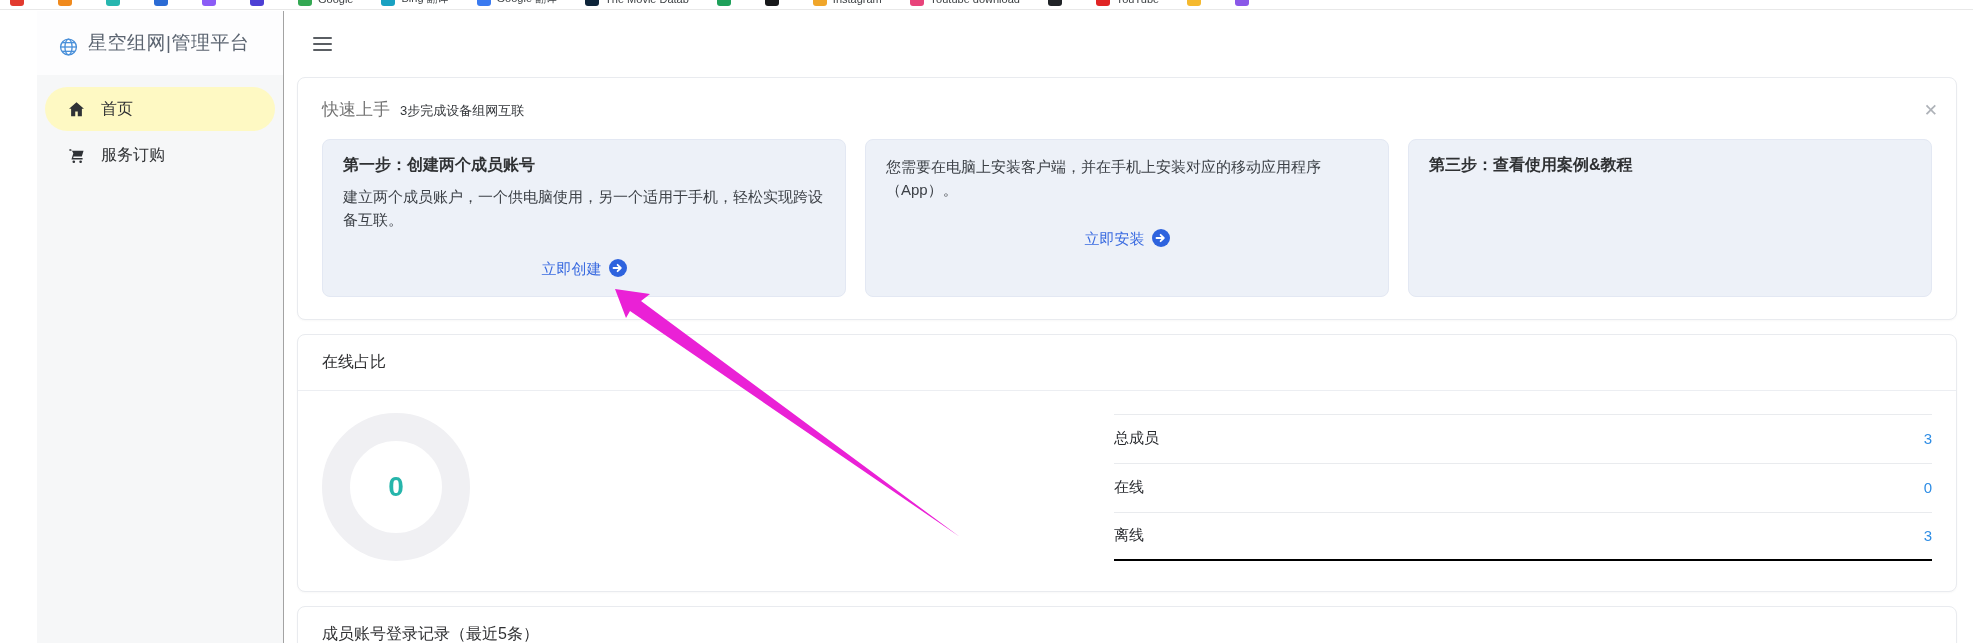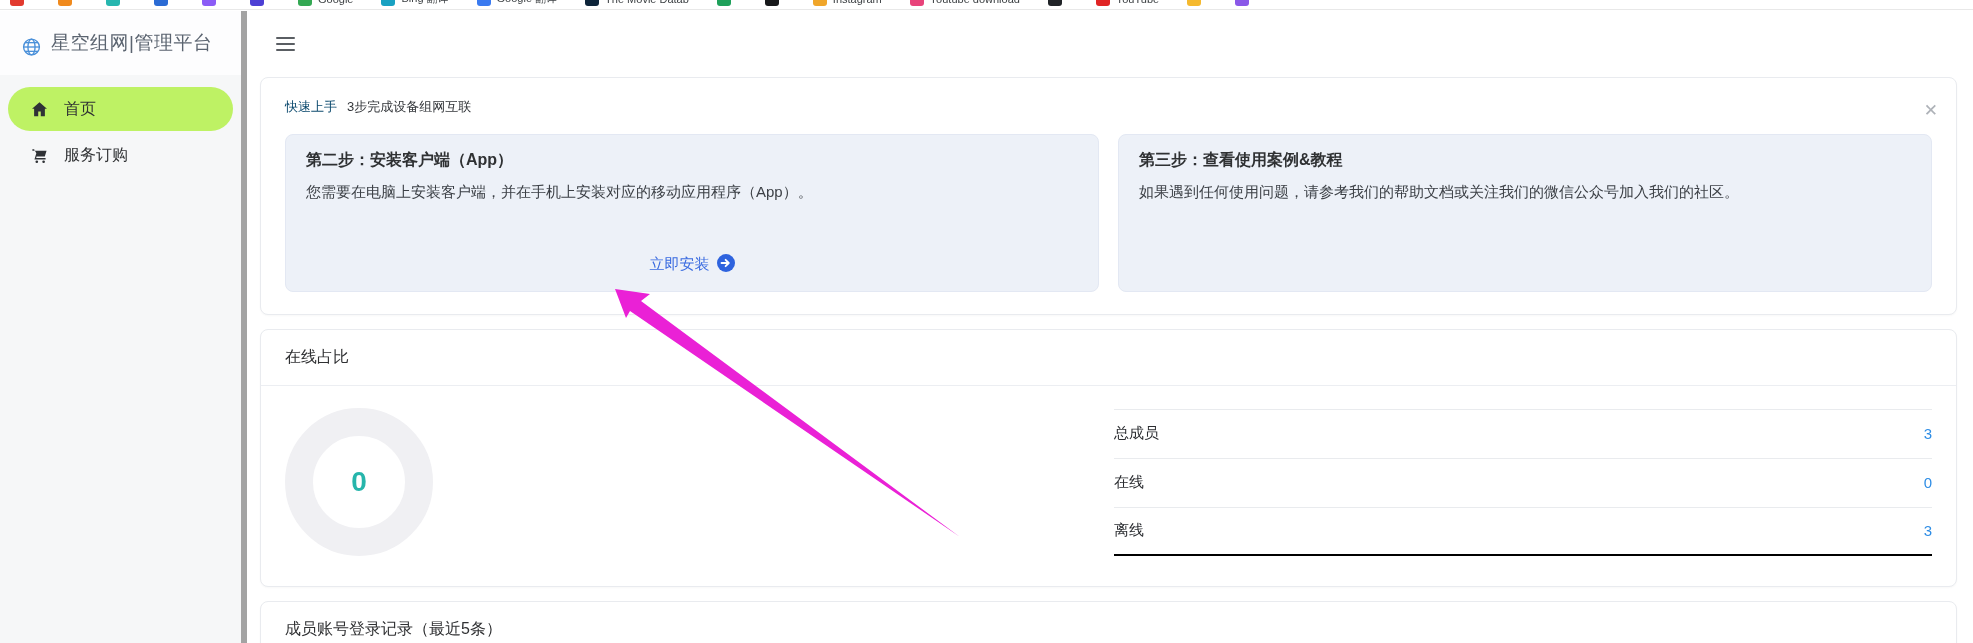--- a/index.html
+++ b/index.html
@@ -16,7 +16,7 @@
 
   
   .app { position:absolute; top:11px; left:0; right:0; bottom:0; display:flex; }
-  .sidebar { width:247px; background:#f6f7f8; border-right:6px solid #a3a3a3; flex:0 0 auto; }
+  .sidebar { width:247px; background:#f6f7f8; border-right:1px solid #a3a3a3; flex:0 0 auto;margin-left:37px; }
   .brand { height:64px; background:#fdfdfe; display:flex; align-items:center; gap:10px; padding-left:22px; }
   .brand-title { font-size:19px; color:#5b6470; letter-spacing:.5px; }
   .nav { padding-top:10px; }

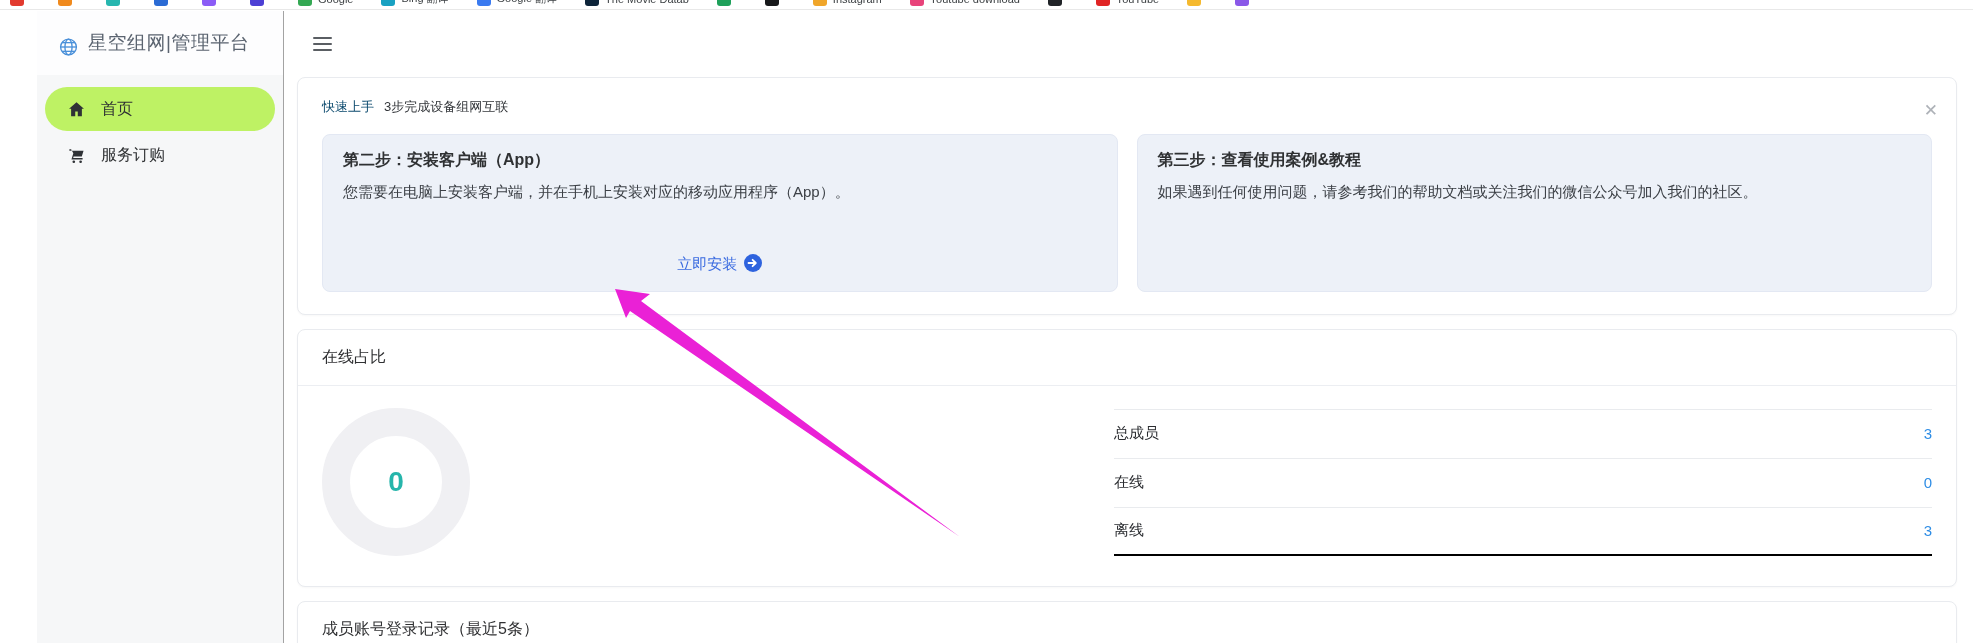--- a/index.html
+++ b/index.html
@@ -21,7 +21,7 @@
   .brand-title { font-size:19px; color:#5b6470; letter-spacing:.5px; }
   .nav { padding-top:10px; }
   .nav-item { height:44px; margin:2px 8px; border-radius:6px; display:flex; align-items:center; gap:15px; padding-left:22px; font-size:16px; color:#2f3133; cursor:pointer; }
-  .nav-item.active { background:#bef264;border-radius:22px; }
+  .nav-item.active { background:#fef9c3;border-radius:22px; }
   .nav-ico { width:19px; height:19px; display:inline-flex; }
 
   .main { flex:1; background:#fff; position:relative; }

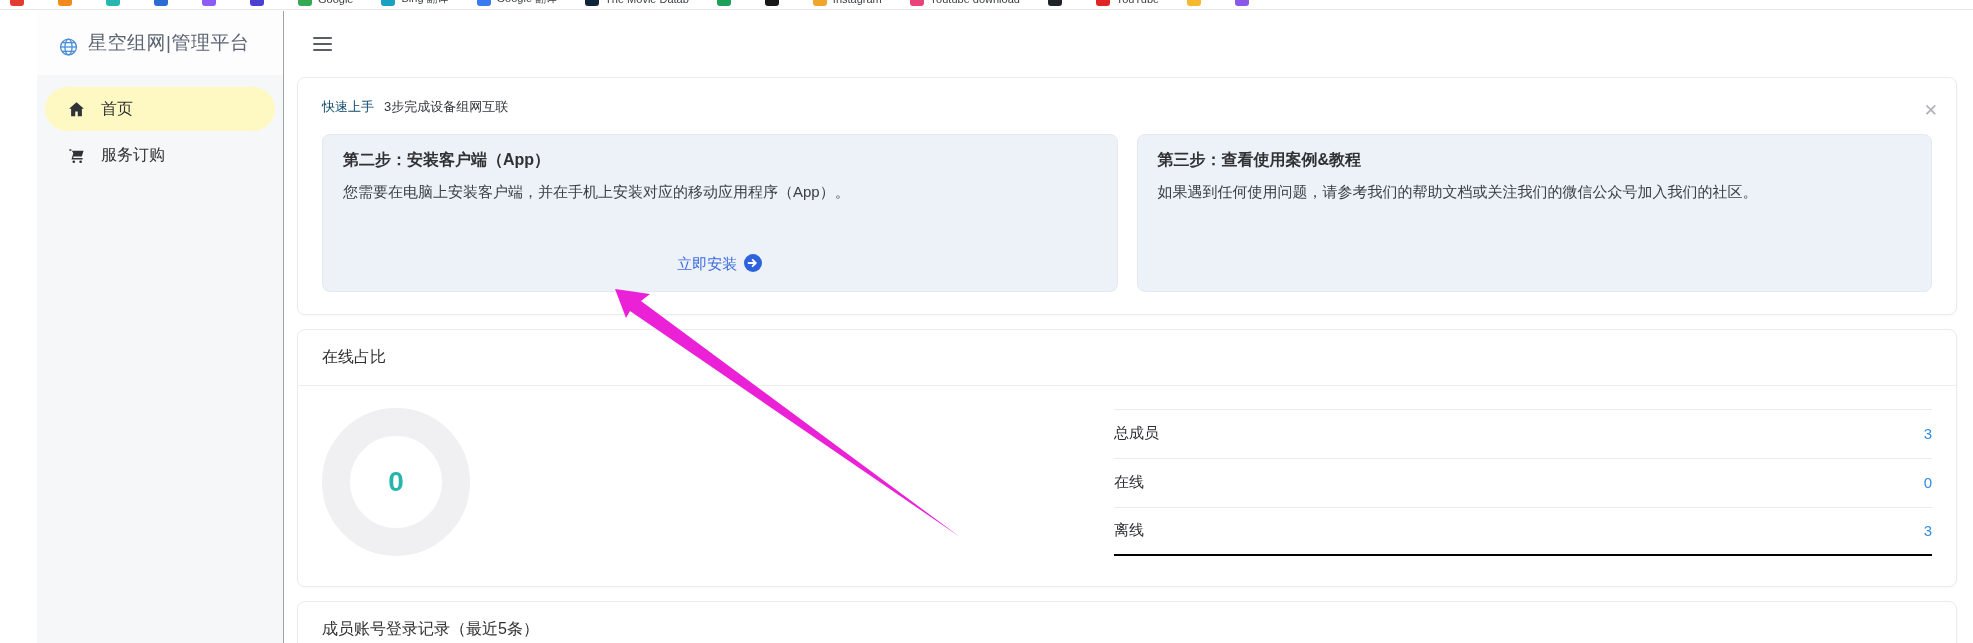--- a/index.html
+++ b/index.html
@@ -34,7 +34,7 @@
 
   
   .qs-header { display:flex; align-items:baseline; gap:10px; padding:20px 24px 16px; }
-  .qs-title { font-size:13px; color:#0c4a6e; }
+  .qs-title { font-size:17px; color:#737373; }
   .qs-sub { font-size:13px; color:#33363a; }
   .qs-close { position:absolute; top:24px; right:18px; font-size:17px; line-height:1; color:#aeb2b8; background:none; border:none; cursor:pointer; }
   .steps { display:flex; gap:19px; padding:2px 24px 22px; }

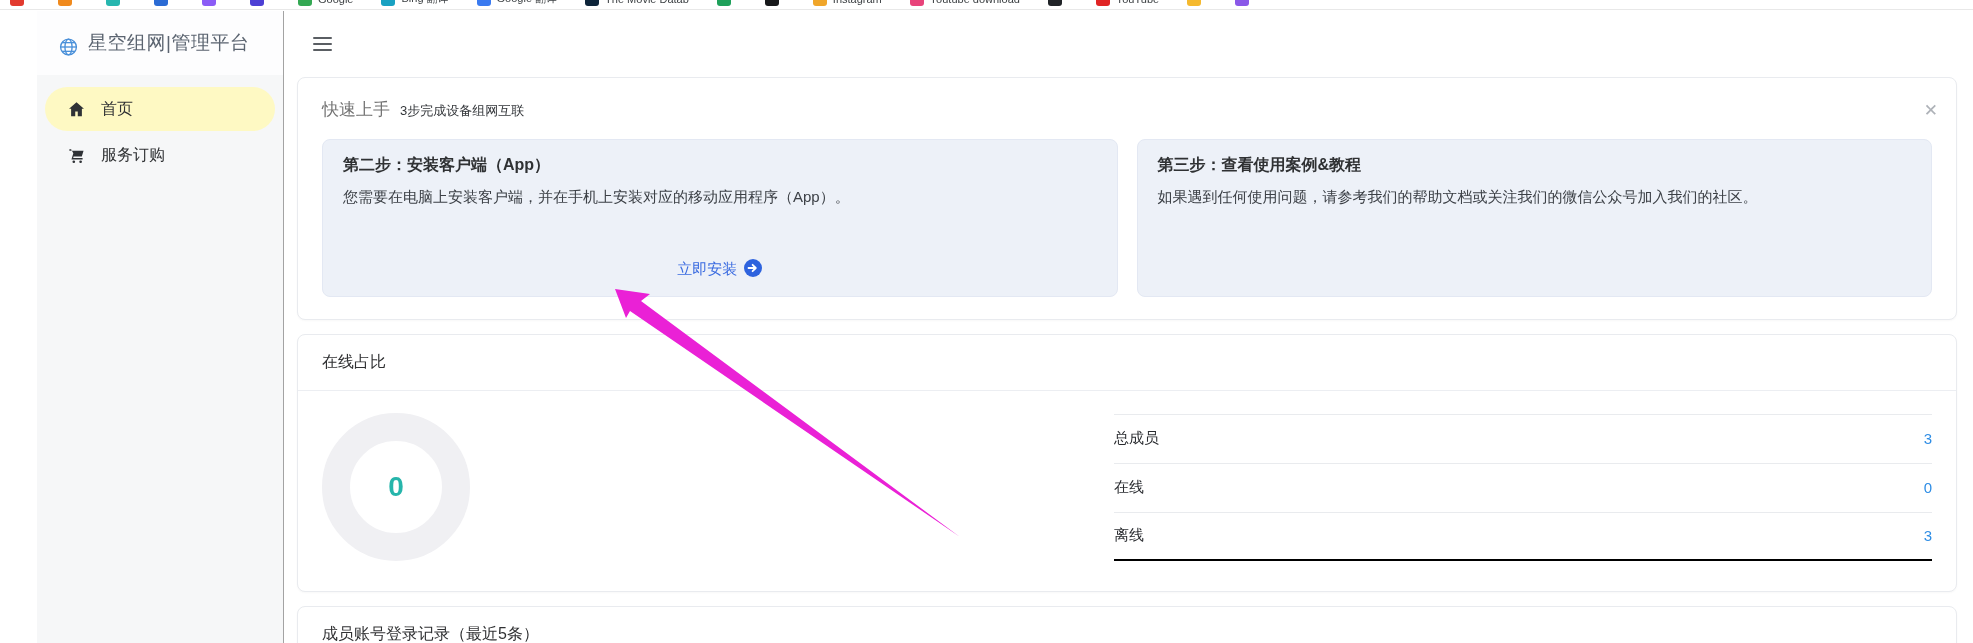--- a/index.html
+++ b/index.html
@@ -196,6 +196,19 @@
           <button class="qs-close">✕</button>
           <div class="steps">
 
+            <div class="step">
+              <div class="step-title">第一步：创建两个成员账号</div>
+              <div class="step-body">建立两个成员账户，一个供电脑使用，另一个适用于手机，轻松实现跨设备互联。</div>
+              <a class="step-link">
+                <span>立即创建</span>
+                <span>
+                  <svg width="18" height="18" viewBox="0 0 18 18">
+                      <circle cx="9" cy="9" r="9" fill="#2e63de"></circle>
+                      <path d="M4.5 9h7M8.6 5.8 11.8 9l-3.2 3.2" stroke="#fff" stroke-width="1.8" fill="none" stroke-linecap="round" stroke-linejoin="round"></path>
+                    </svg>
+                </span>
+              </a>
+            </div>
 
             <div class="step">
               <div class="step-title">第二步：安装客户端（App）</div>

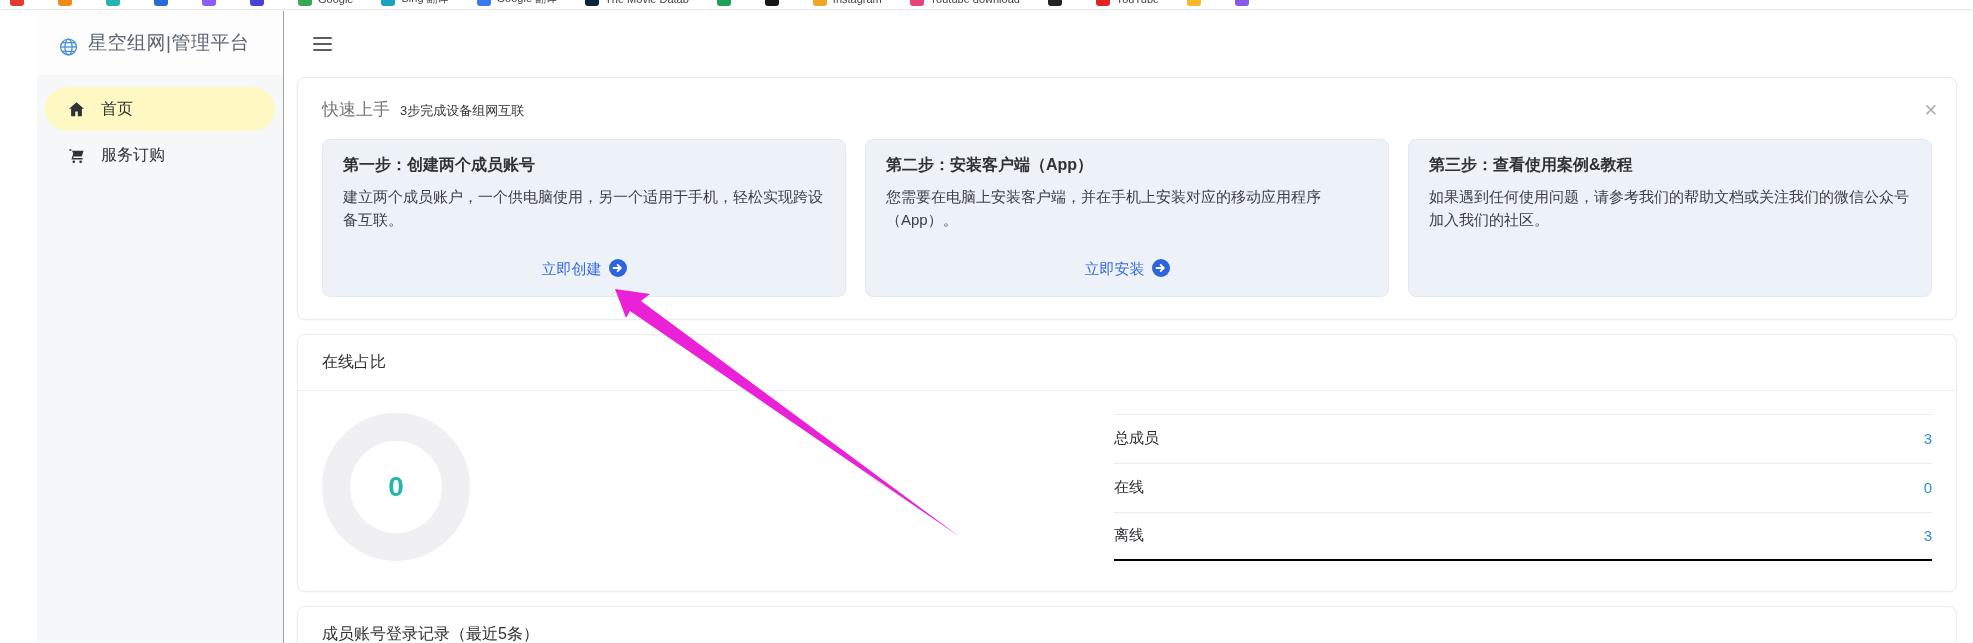--- a/index.html
+++ b/index.html
@@ -211,7 +211,6 @@
             </div>
 
             <div class="step">
-              <div class="step-title">第二步：安装客户端（App）</div>
               <div class="step-body">您需要在电脑上安装客户端，并在手机上安装对应的移动应用程序（App）。</div>
               <a class="step-link">
                 <span>立即安装</span>

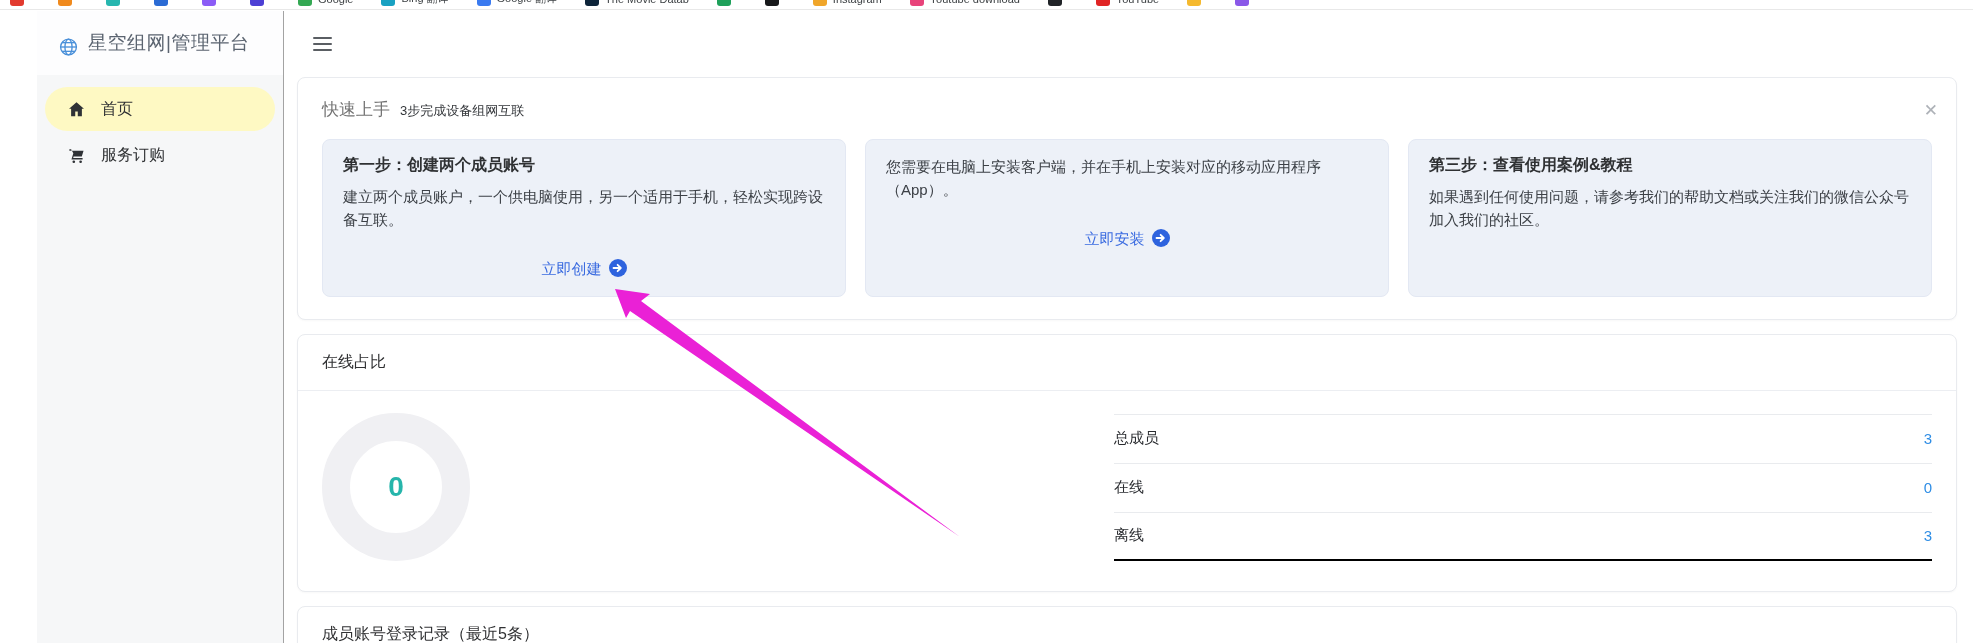--- a/index.html
+++ b/index.html
@@ -225,7 +225,6 @@
 
             <div class="step">
               <div class="step-title">第三步：查看使用案例&amp;教程</div>
-              <div class="step-body">如果遇到任何使用问题，请参考我们的帮助文档或关注我们的微信公众号加入我们的社区。</div>
             </div>
 
           </div>

